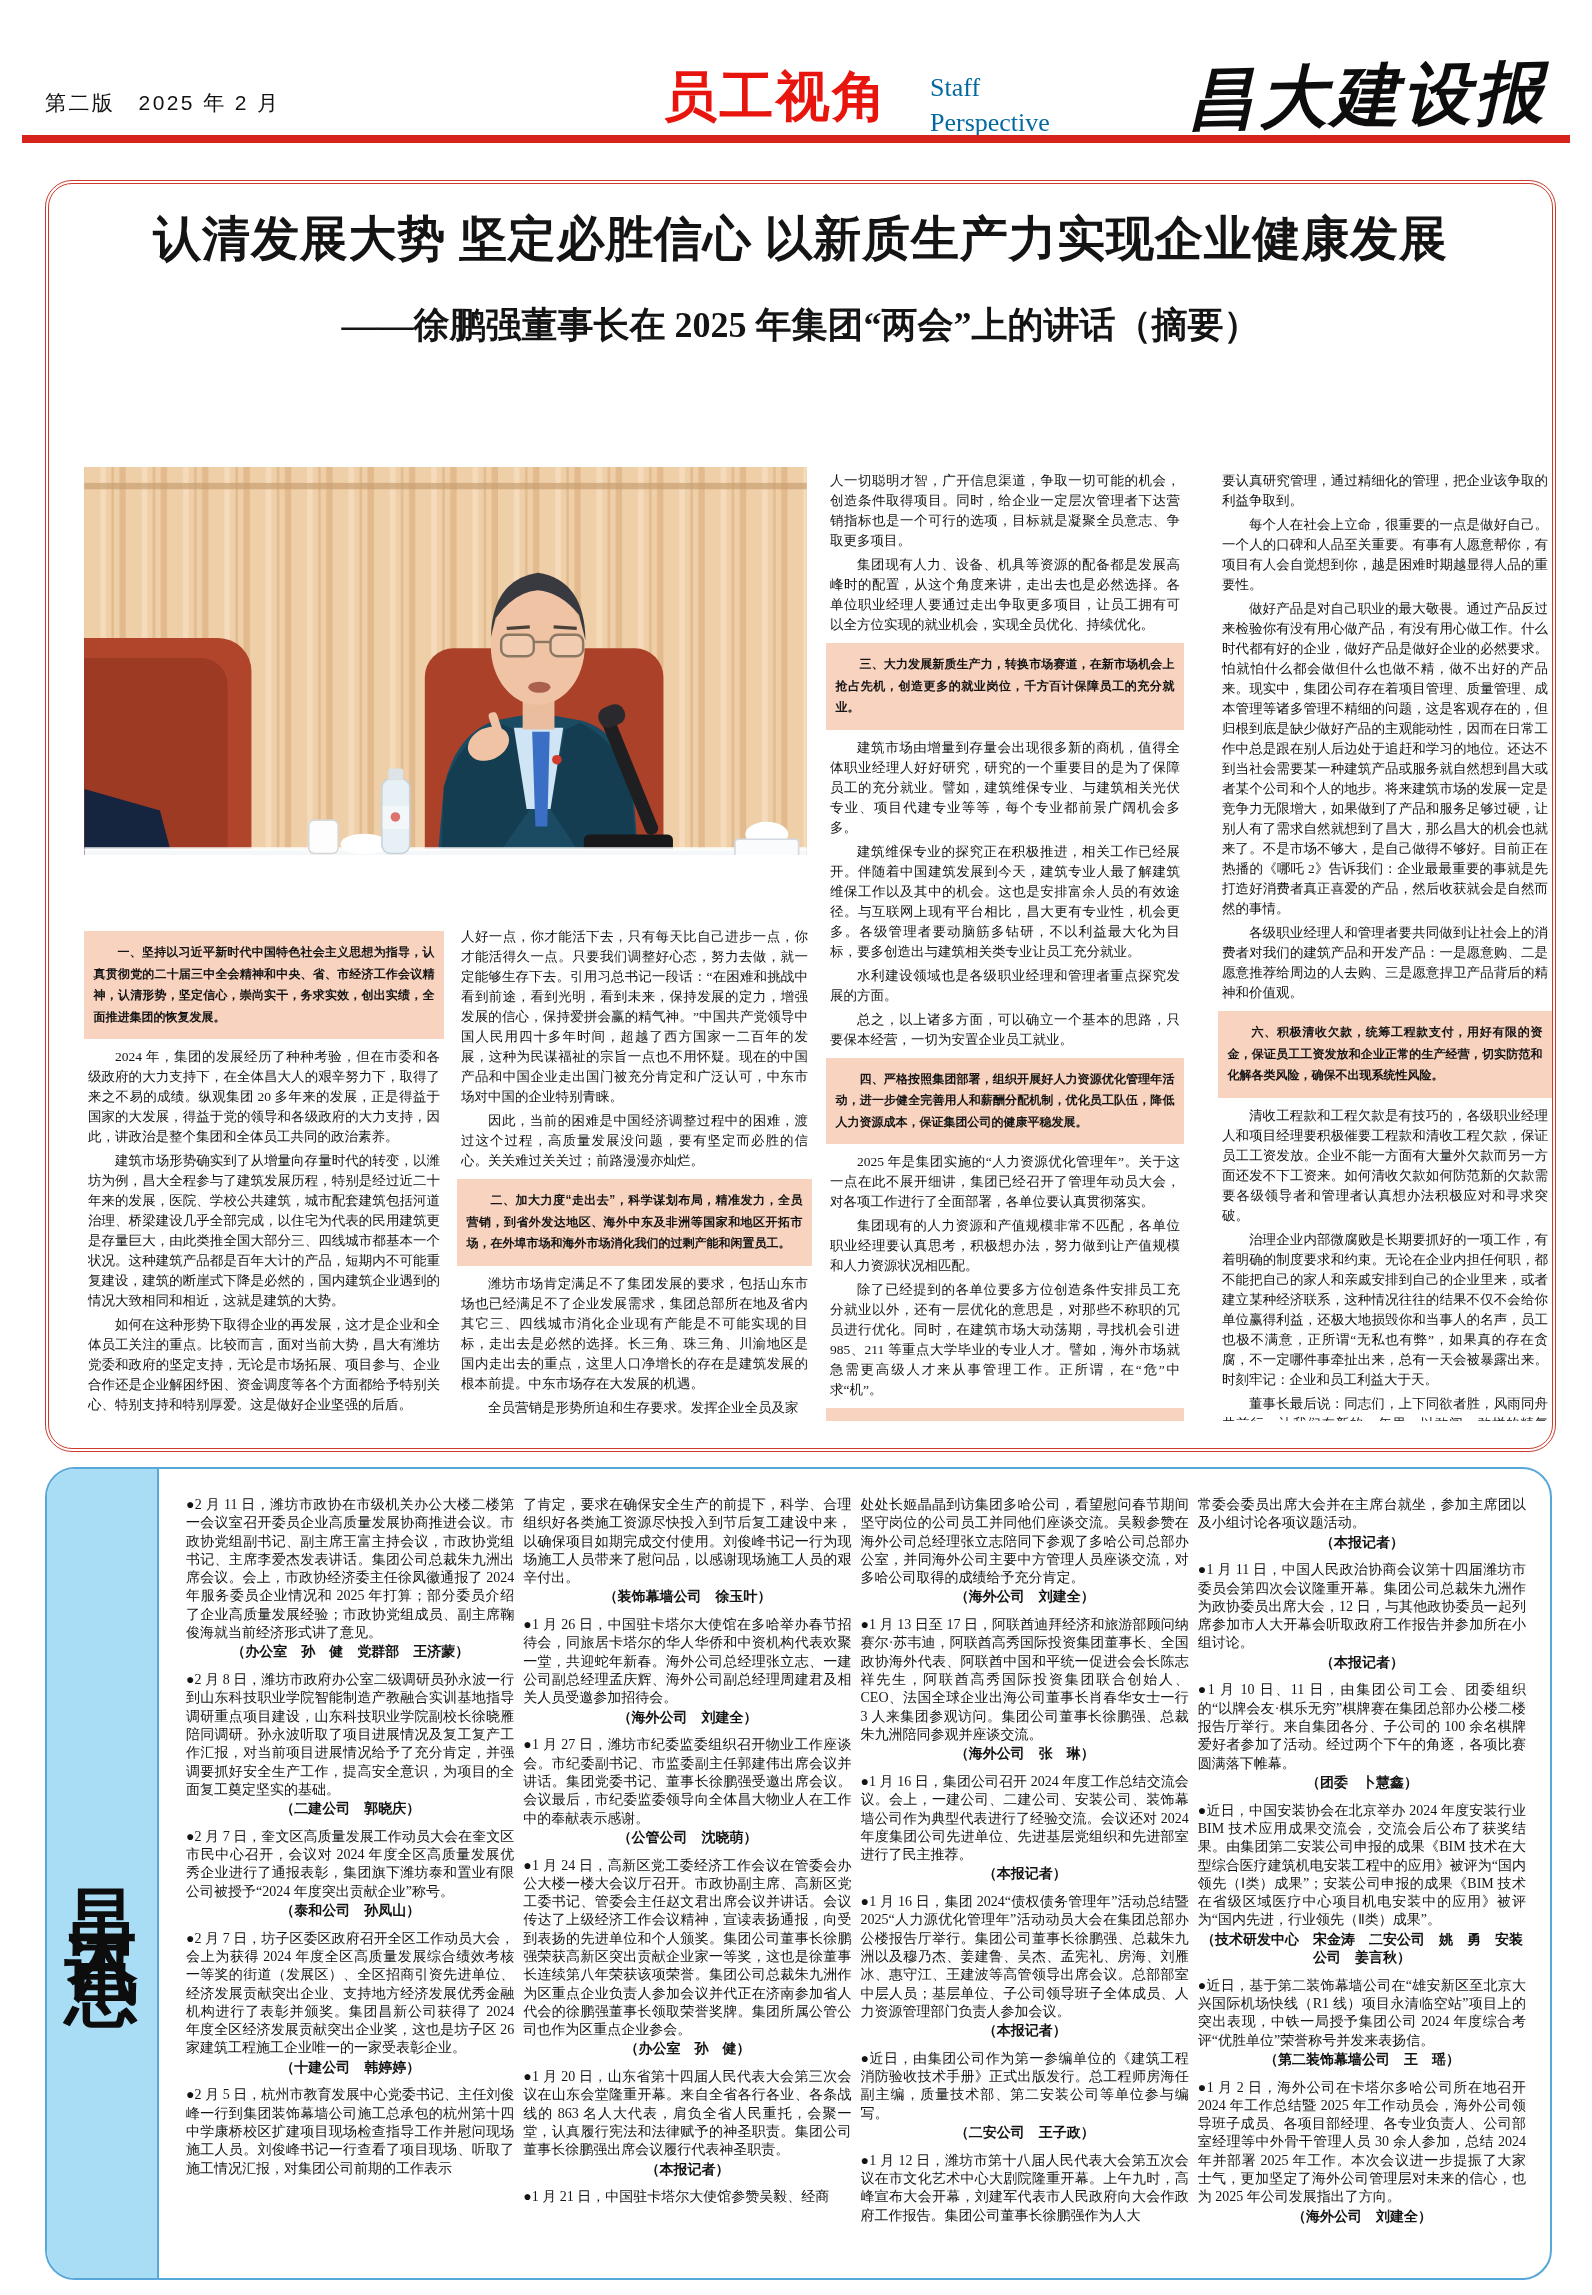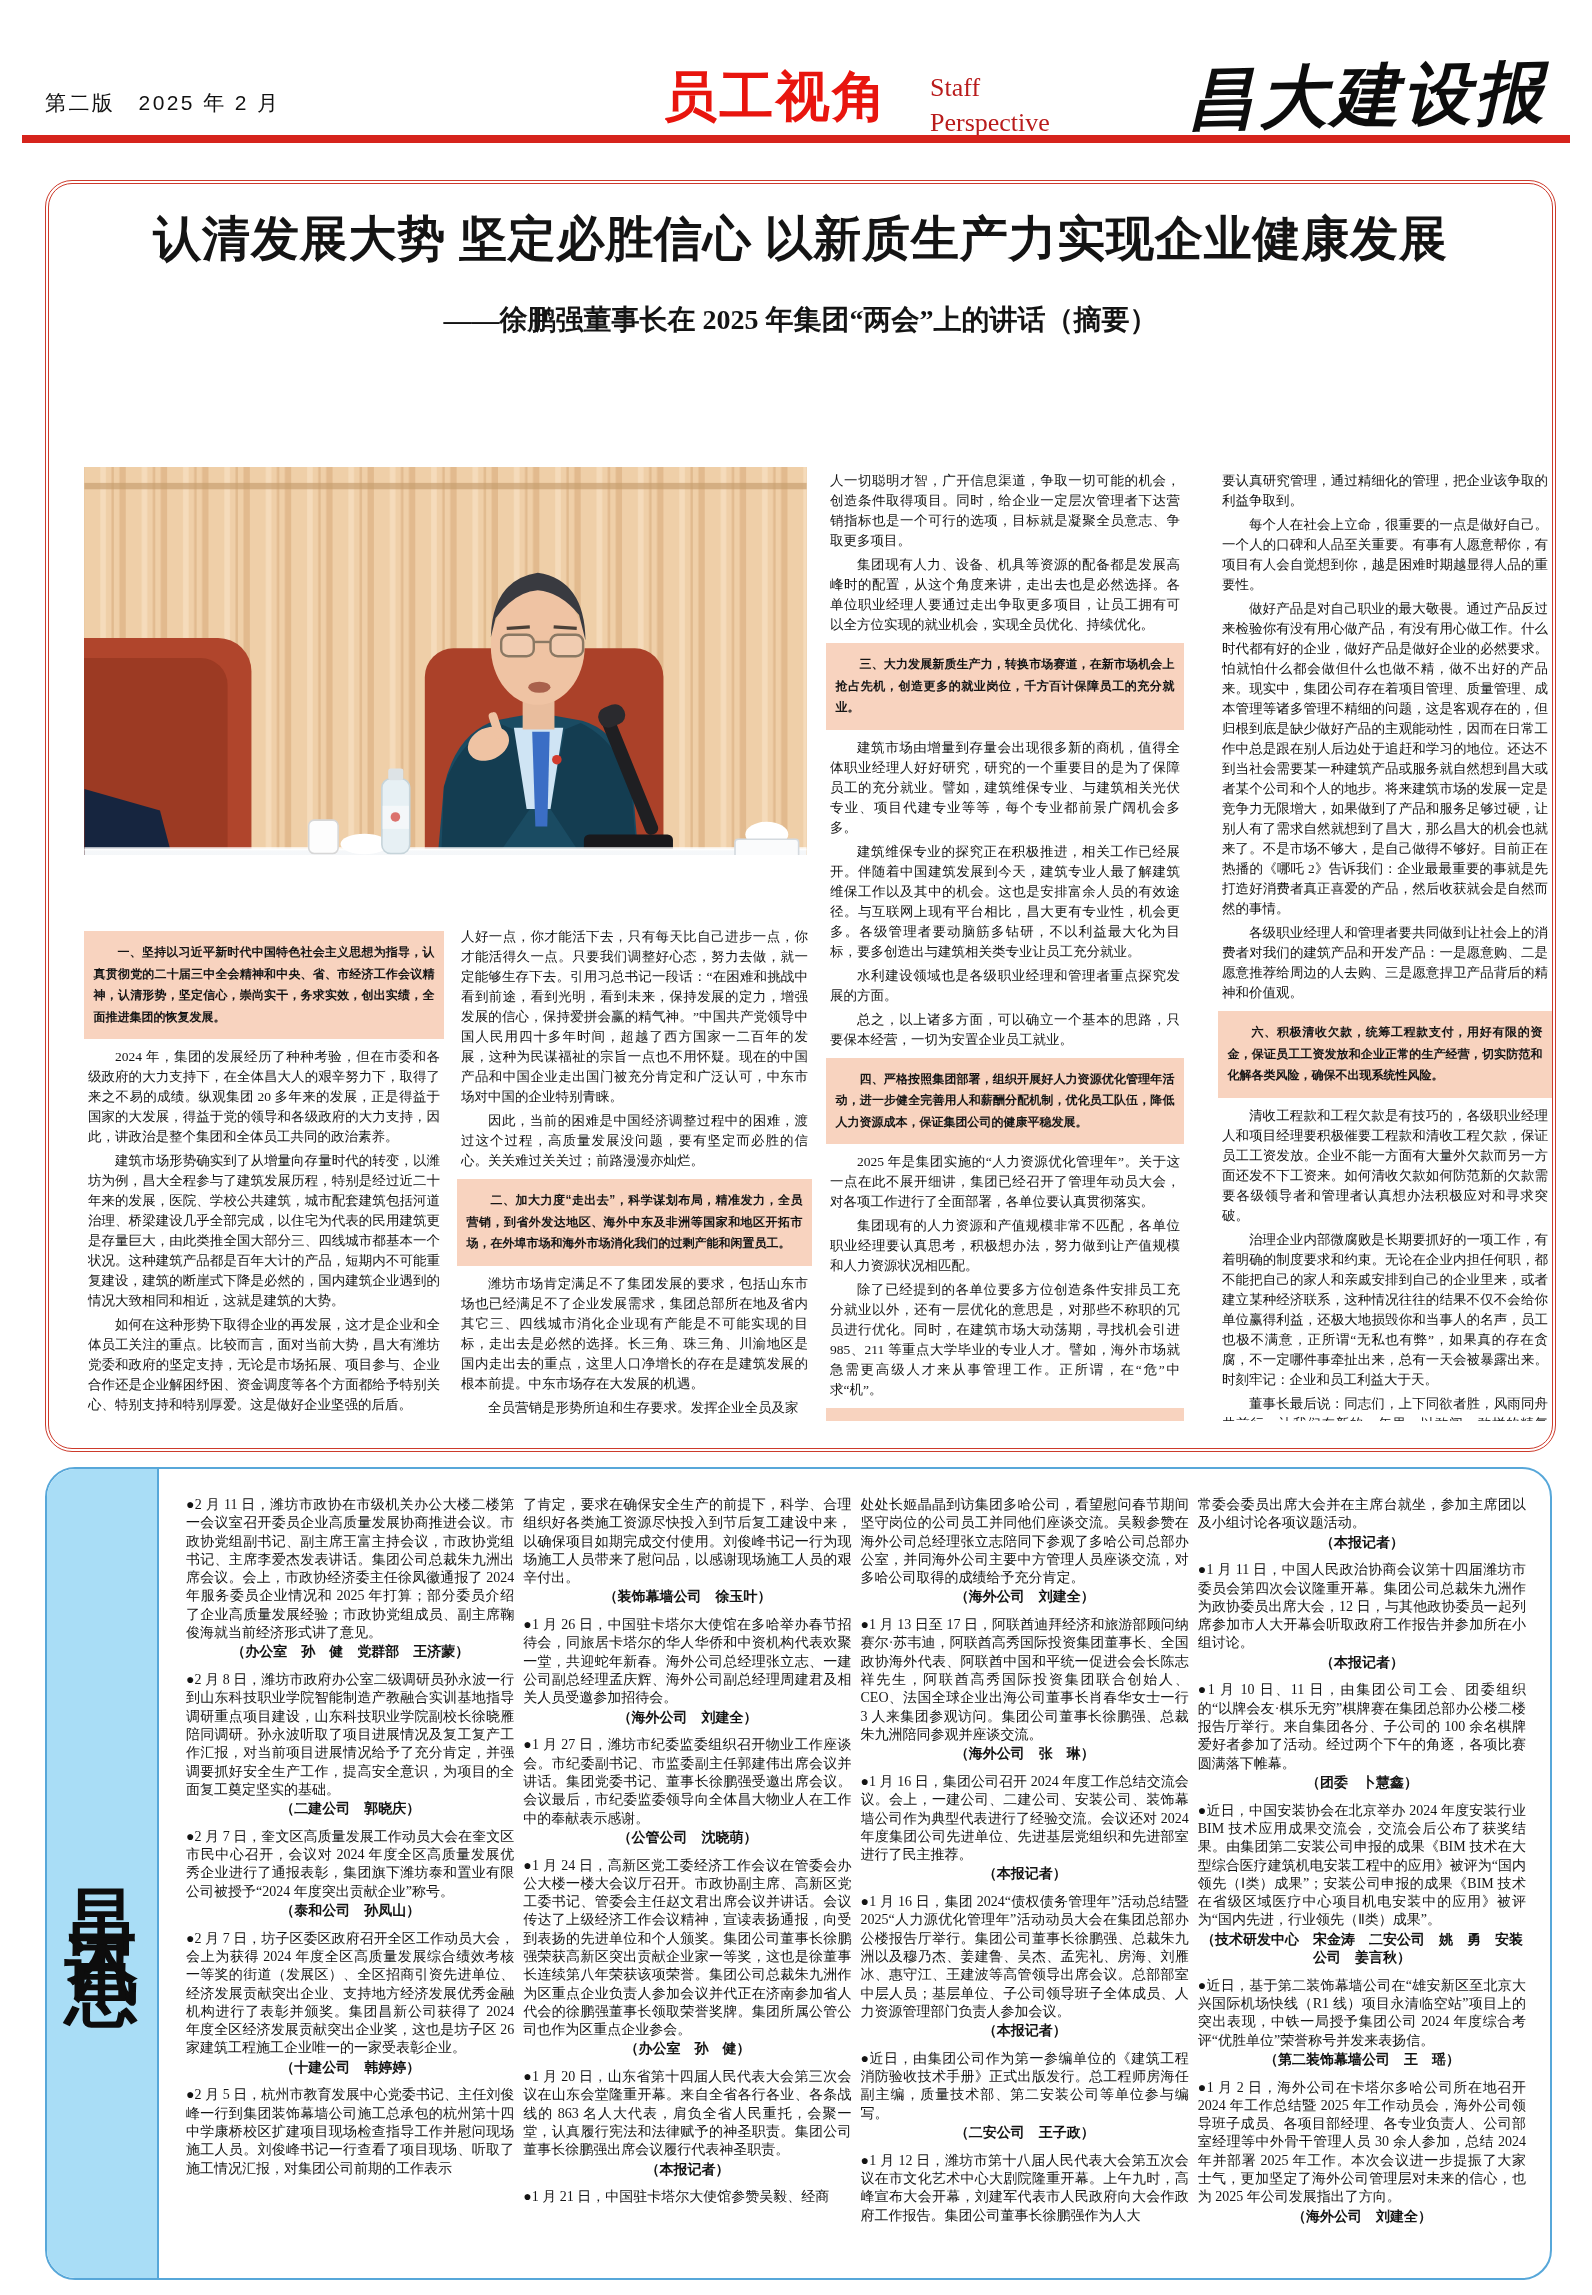--- a/index.html
+++ b/index.html
@@ -10,7 +10,7 @@
              font-family:"Liberation Sans",sans-serif;color:#111;}
   .sec-cn{position:absolute;left:663px;top:61px;font-size:54px;font-weight:900;color:#e8150e;
           font-family:Liberation Sans, sans-serif;letter-spacing:2.4px;}
-  .sec-en{position:absolute;left:930px;top:70px;color:#b91c1c;font-size:26px;line-height:35px;
+  .sec-en{position:absolute;left:930px;top:70px;color:#0369a1;font-size:26px;line-height:35px;
           font-family:"Liberation Serif",serif;}
   .masthead{position:absolute;right:45px;top:51px;font-size:68px;font-weight:900;font-style:italic;
             letter-spacing:4px;transform:rotate(-1.2deg);font-family:"DejaVu Serif",serif;color:#0d0d0d;}

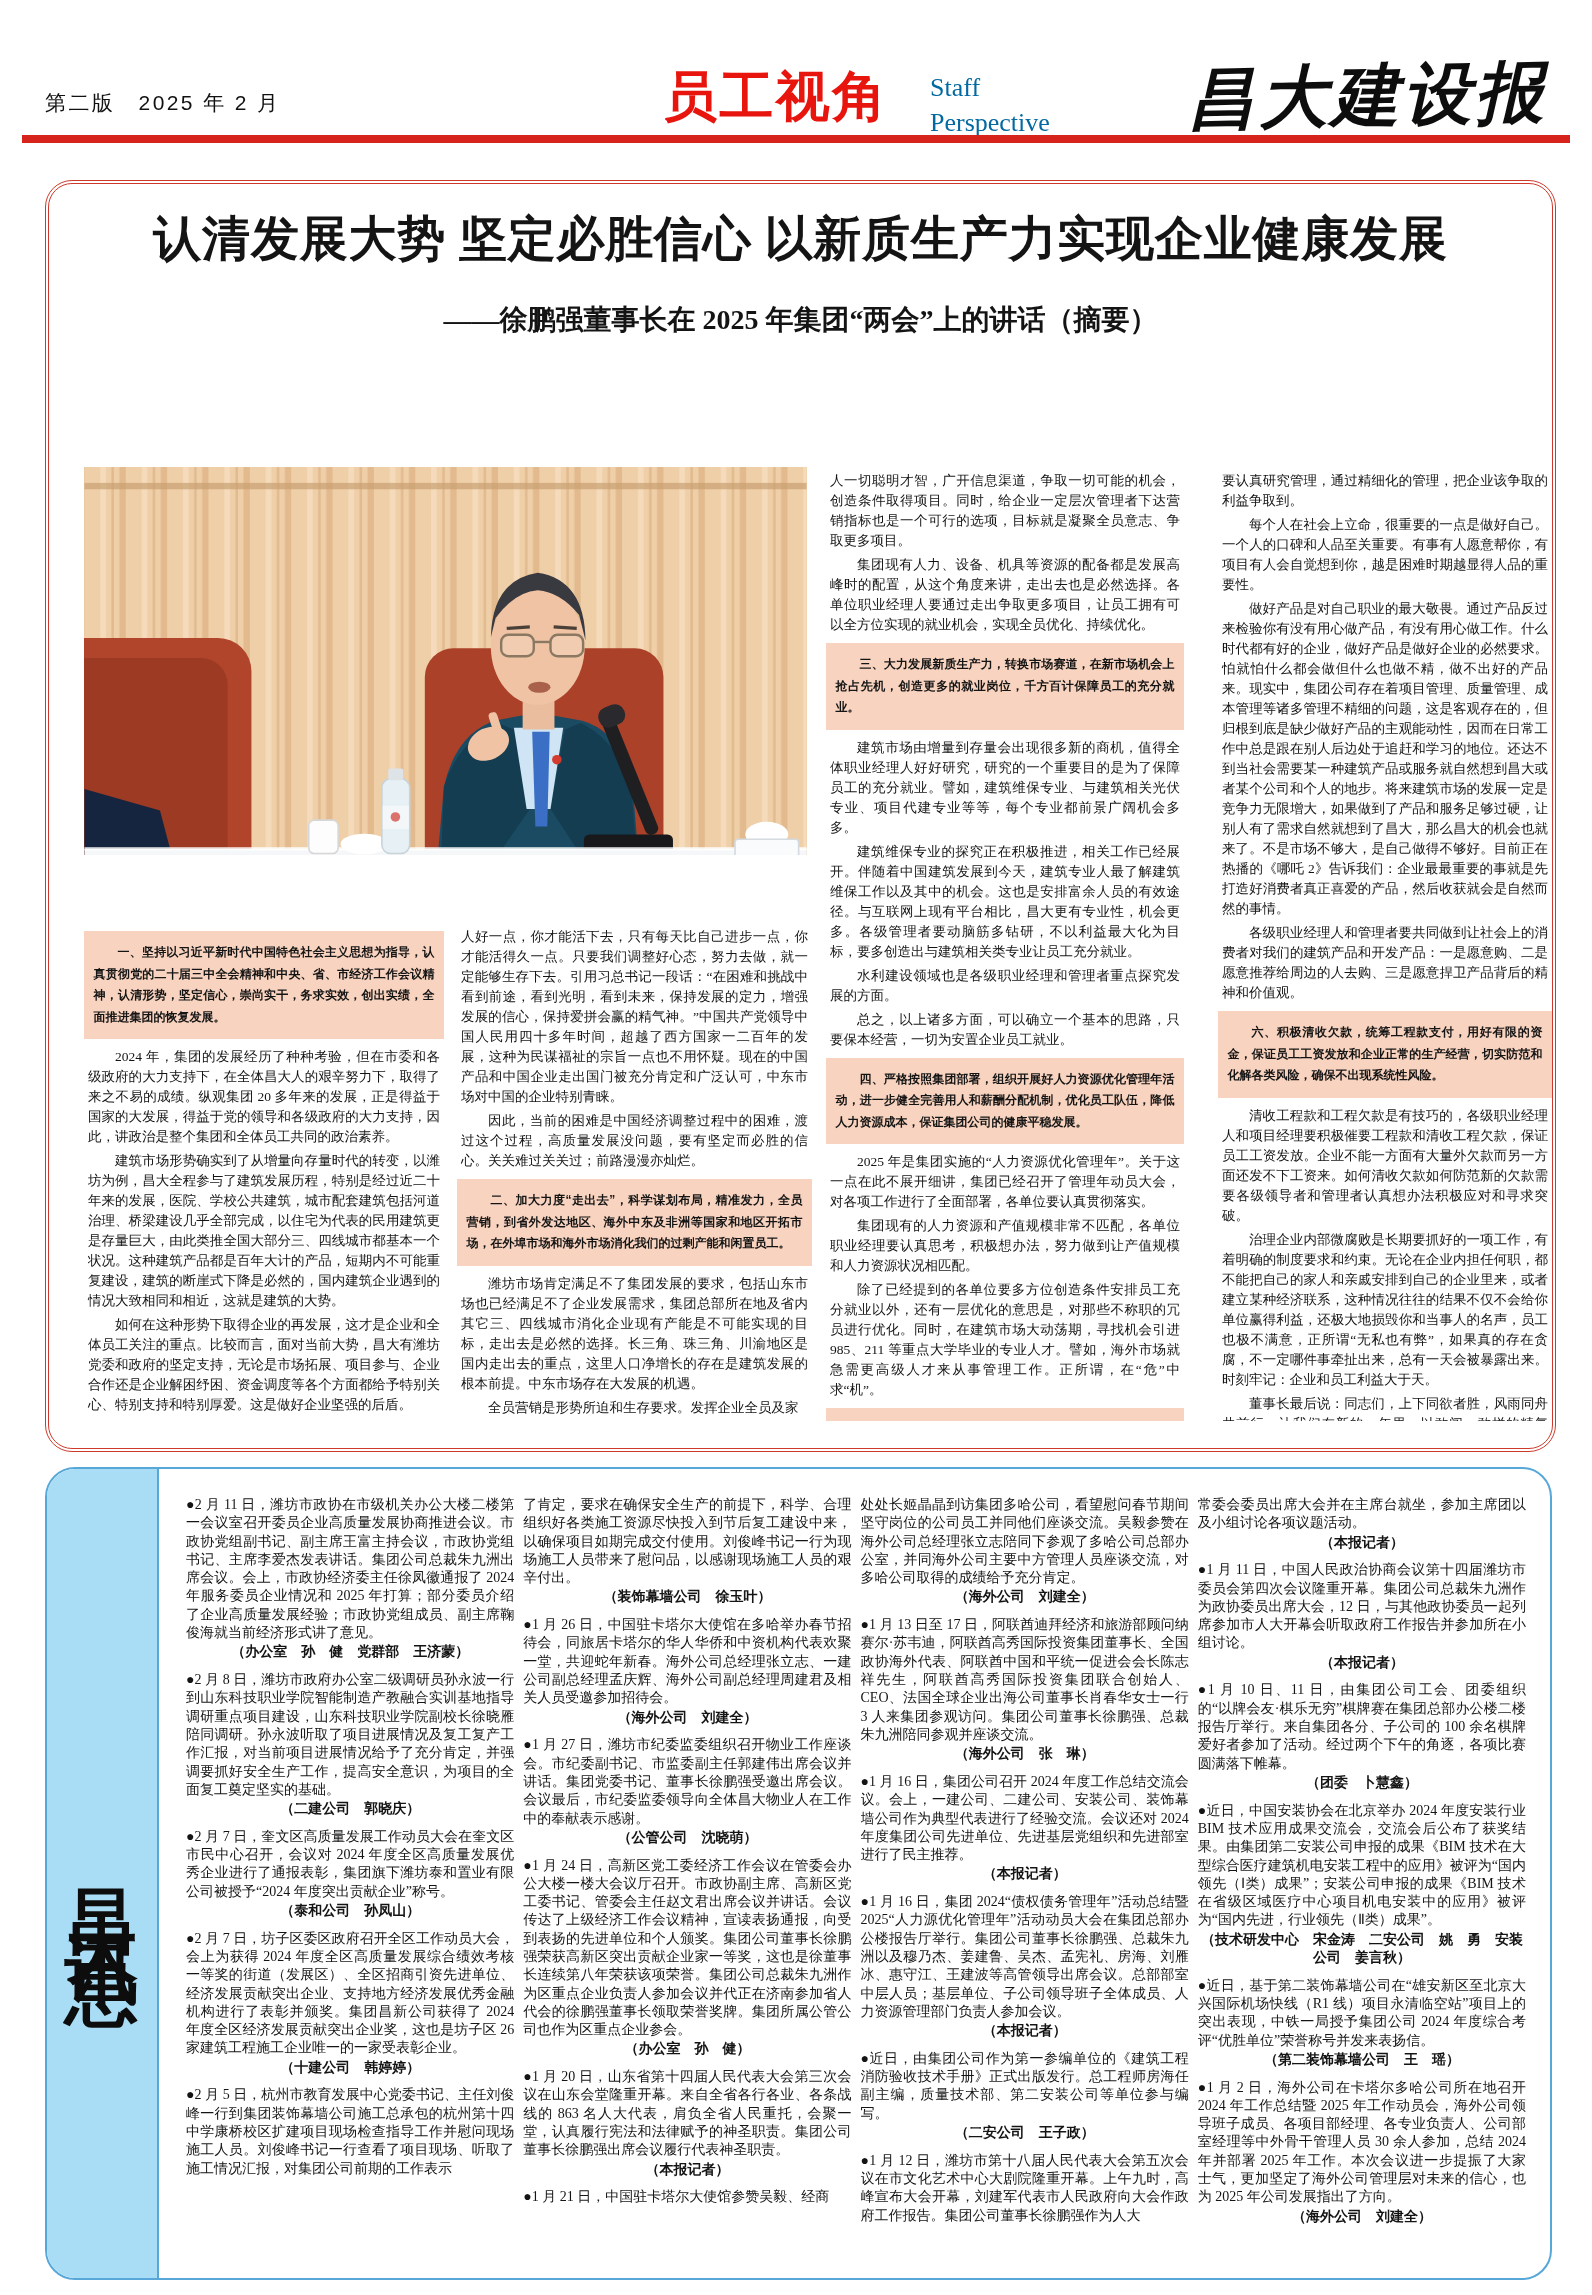--- a/index.html
+++ b/index.html
@@ -19,7 +19,7 @@
   .article{position:absolute;left:45px;top:180px;width:1503px;height:1264px;
            border:4px double #cd3a2b;border-radius:27px;}
   .article h1{margin:23px 32px 0;text-align:center;font-size:48px;font-weight:700;letter-spacing:0.8px;}
-  .article h2{margin:30px 0 0;text-align:center;font-size:28px;font-weight:700;}
+  .article h2{margin:30px 0 0;text-align:center;font-size:36px;font-weight:700;}
   .photo{position:absolute;left:35px;top:283px;width:723px;height:388px;overflow:hidden;background:#ecd0ab;}
   .acol{position:absolute;font-size:13.5px;line-height:20px;text-align:justify;overflow:hidden;}
   #acol0{left:35px;top:739px;width:360px;height:498px;}

